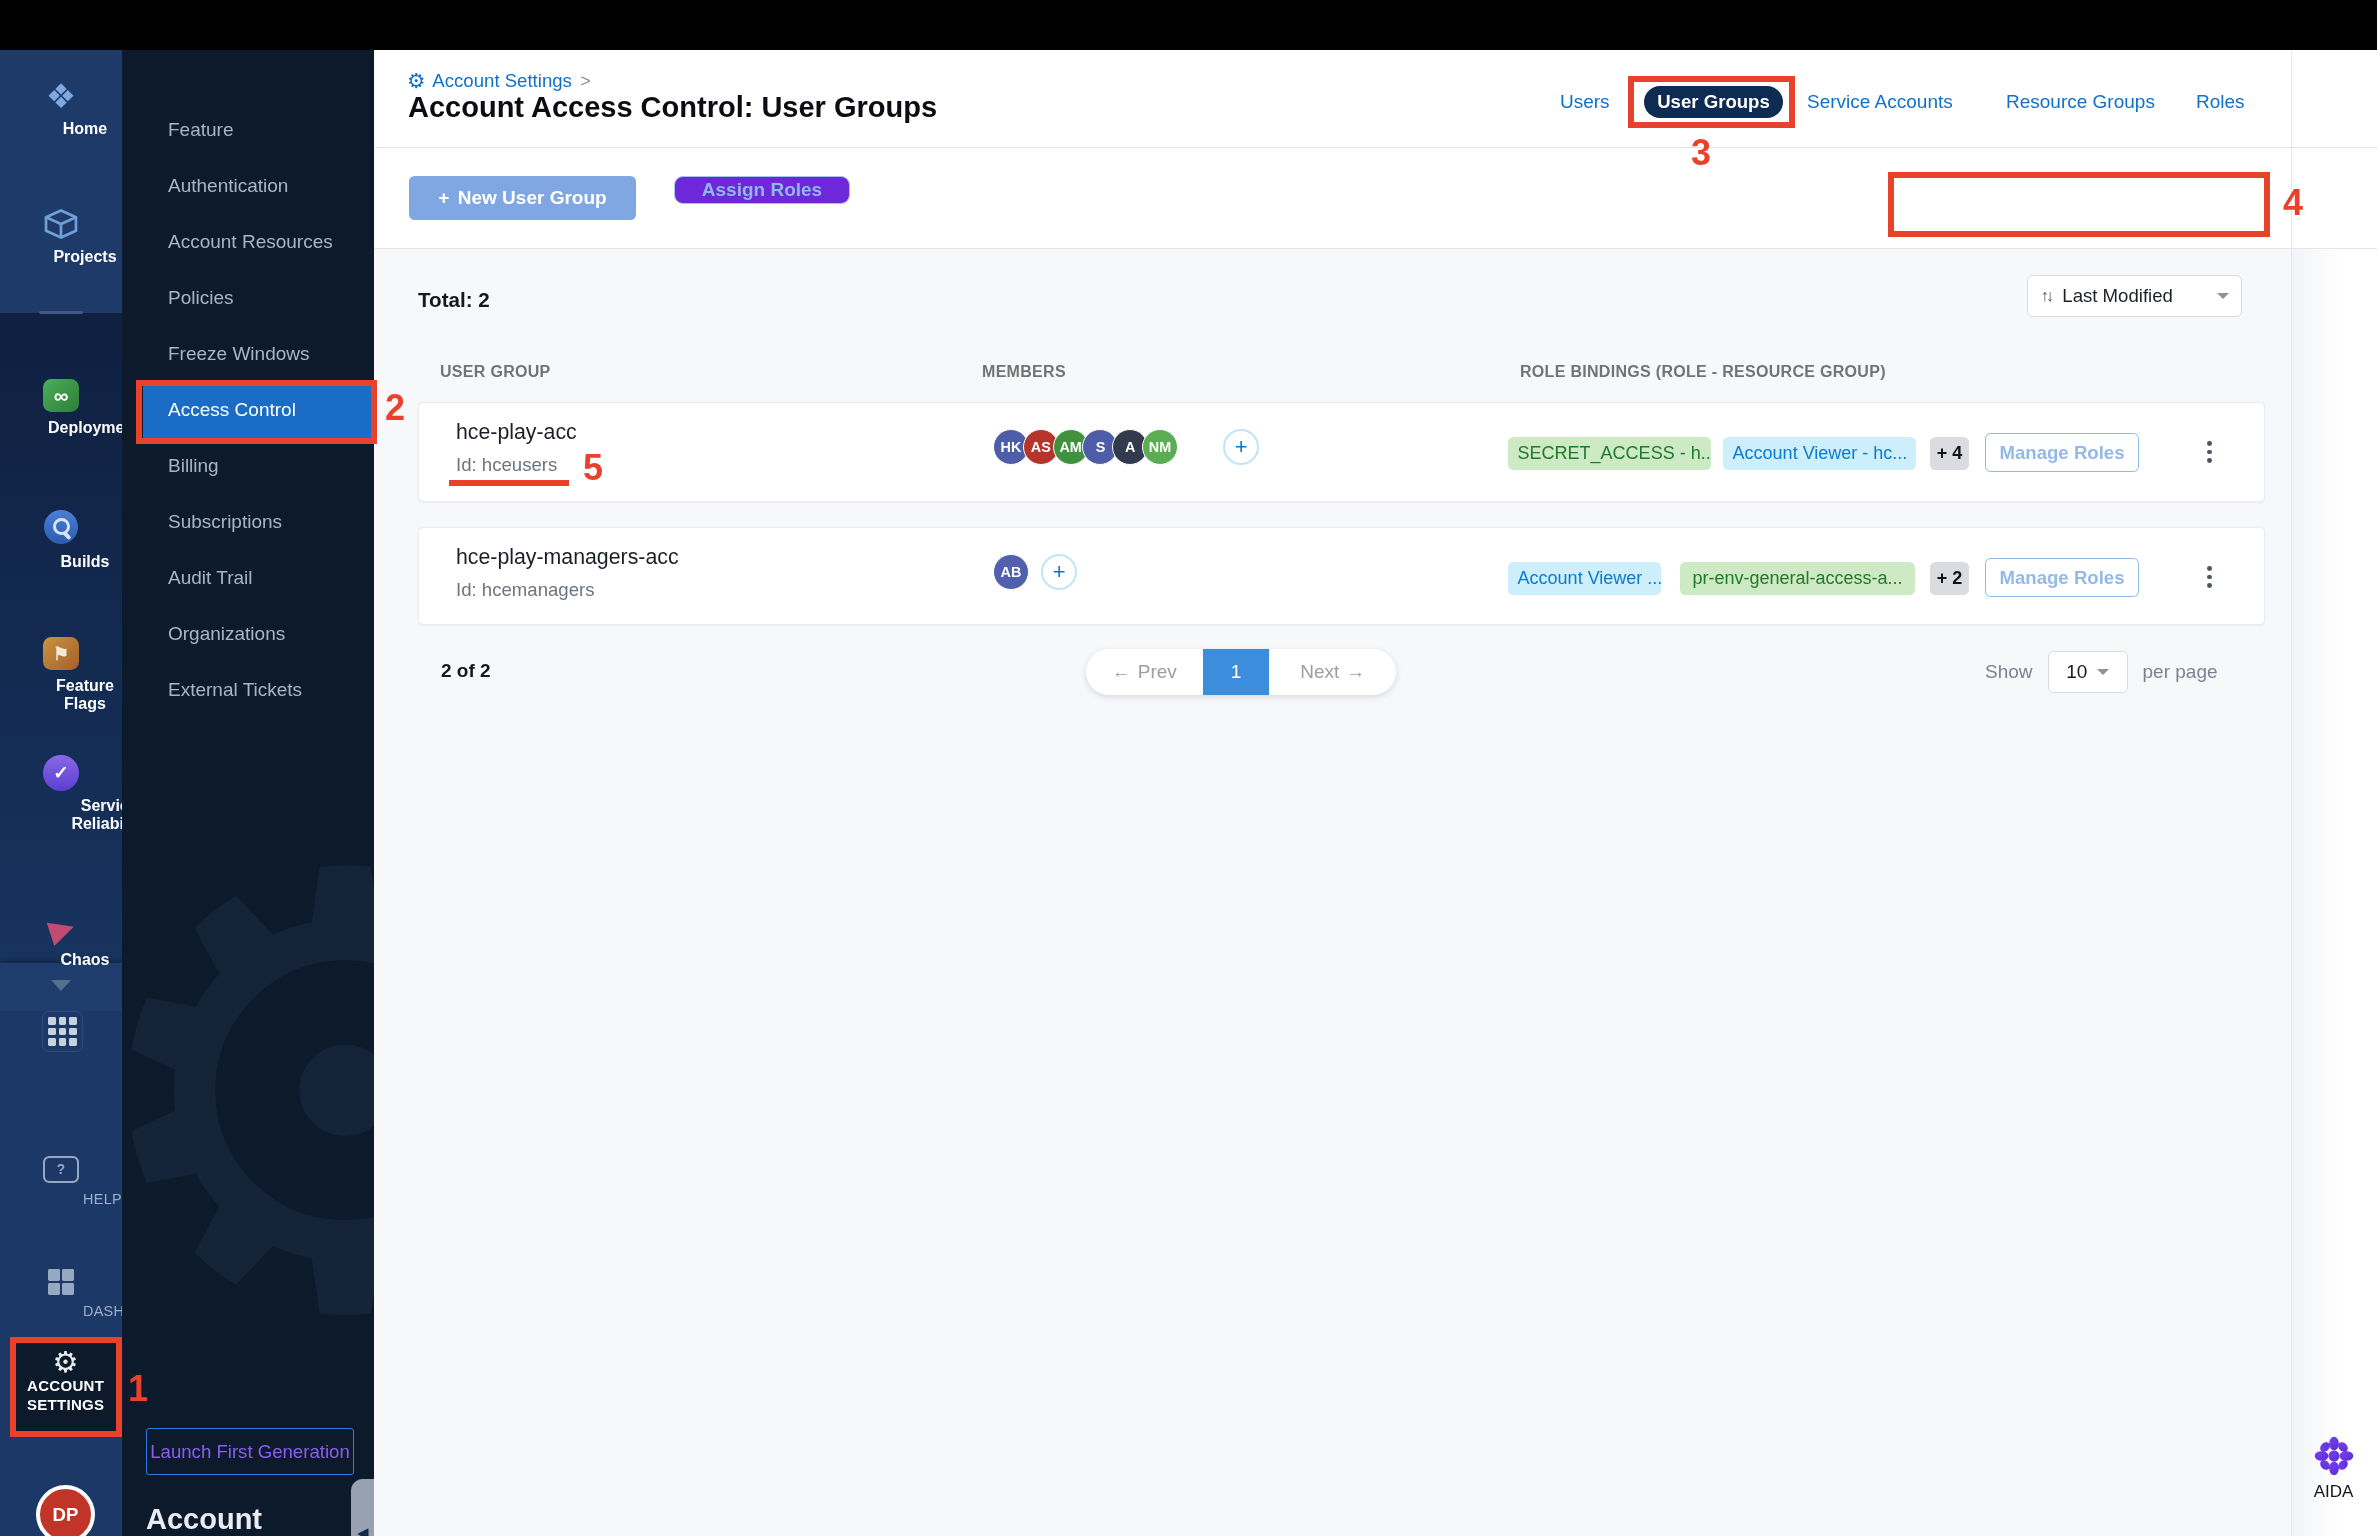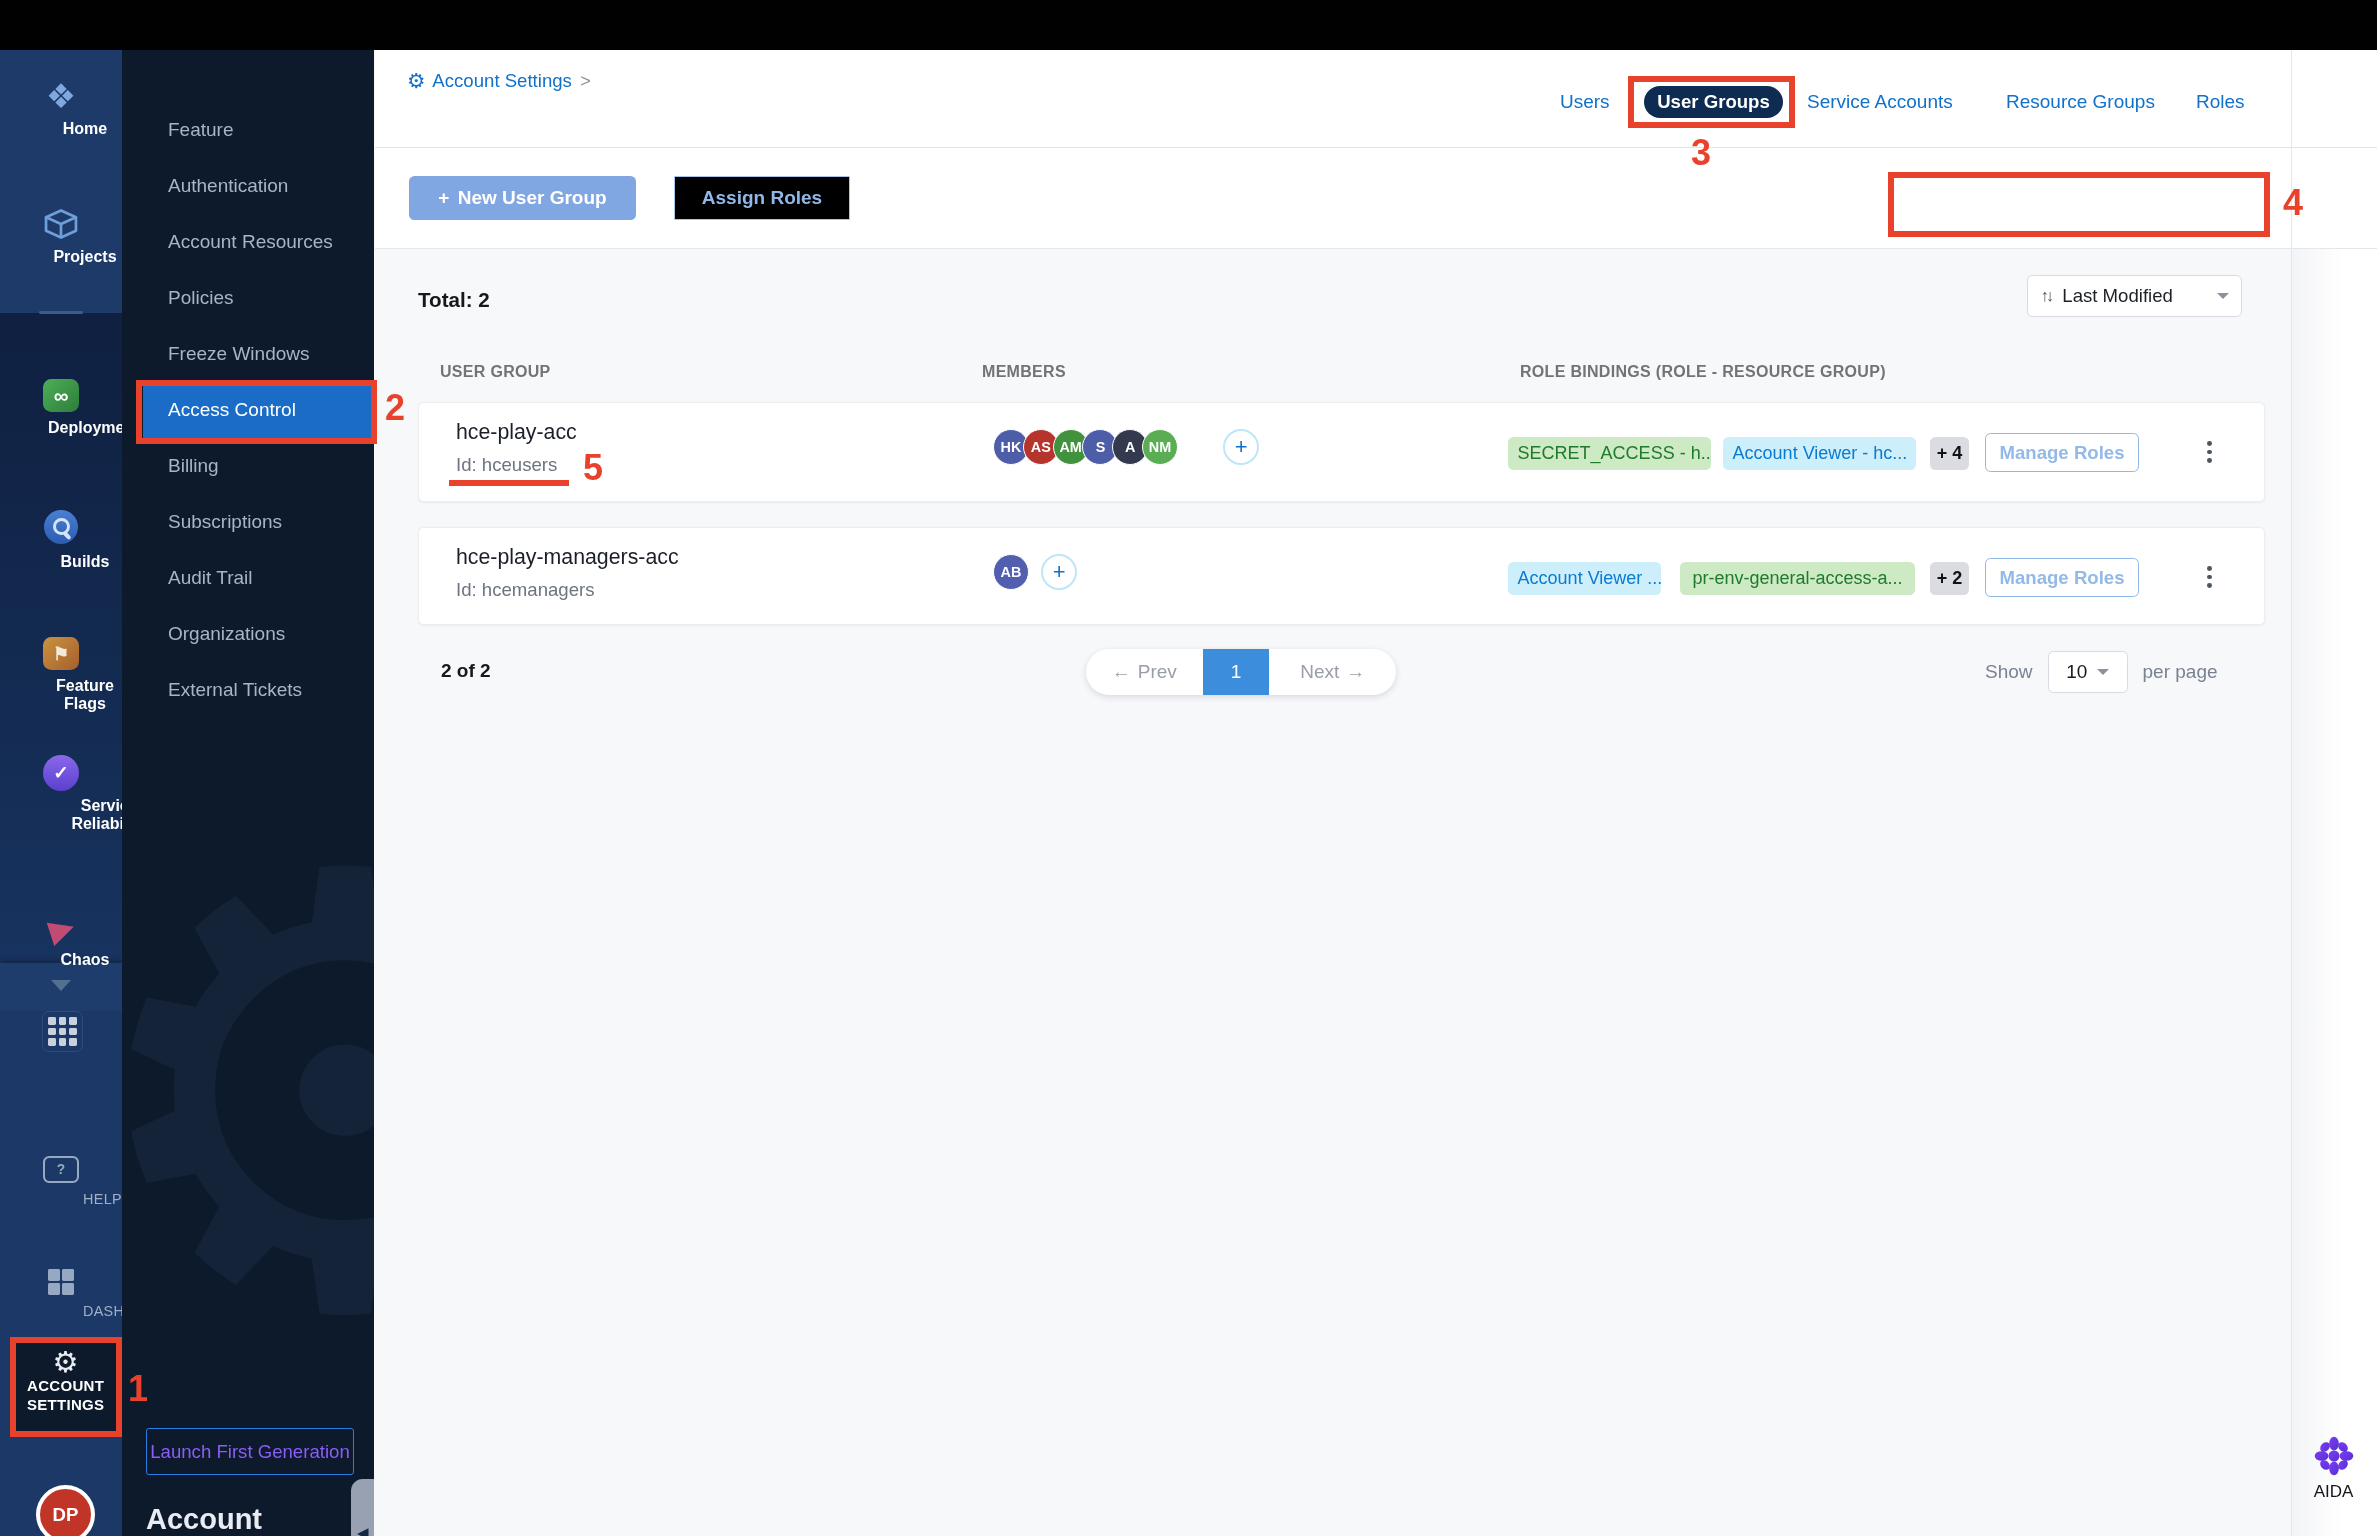--- a/index.html
+++ b/index.html
@@ -222,6 +222,7 @@
     <span>Account Settings</span>
     <span class="sep">&gt;</span>
   </div>
+  <div class="abs page-title">Account Access Control: User Groups</div>
   <div class="abs tab" style="left:1185px;">Users</div>
   <div class="abs tab-pill">User Groups</div>
   <div class="abs tab" style="left:1432px;">Service Accounts</div>

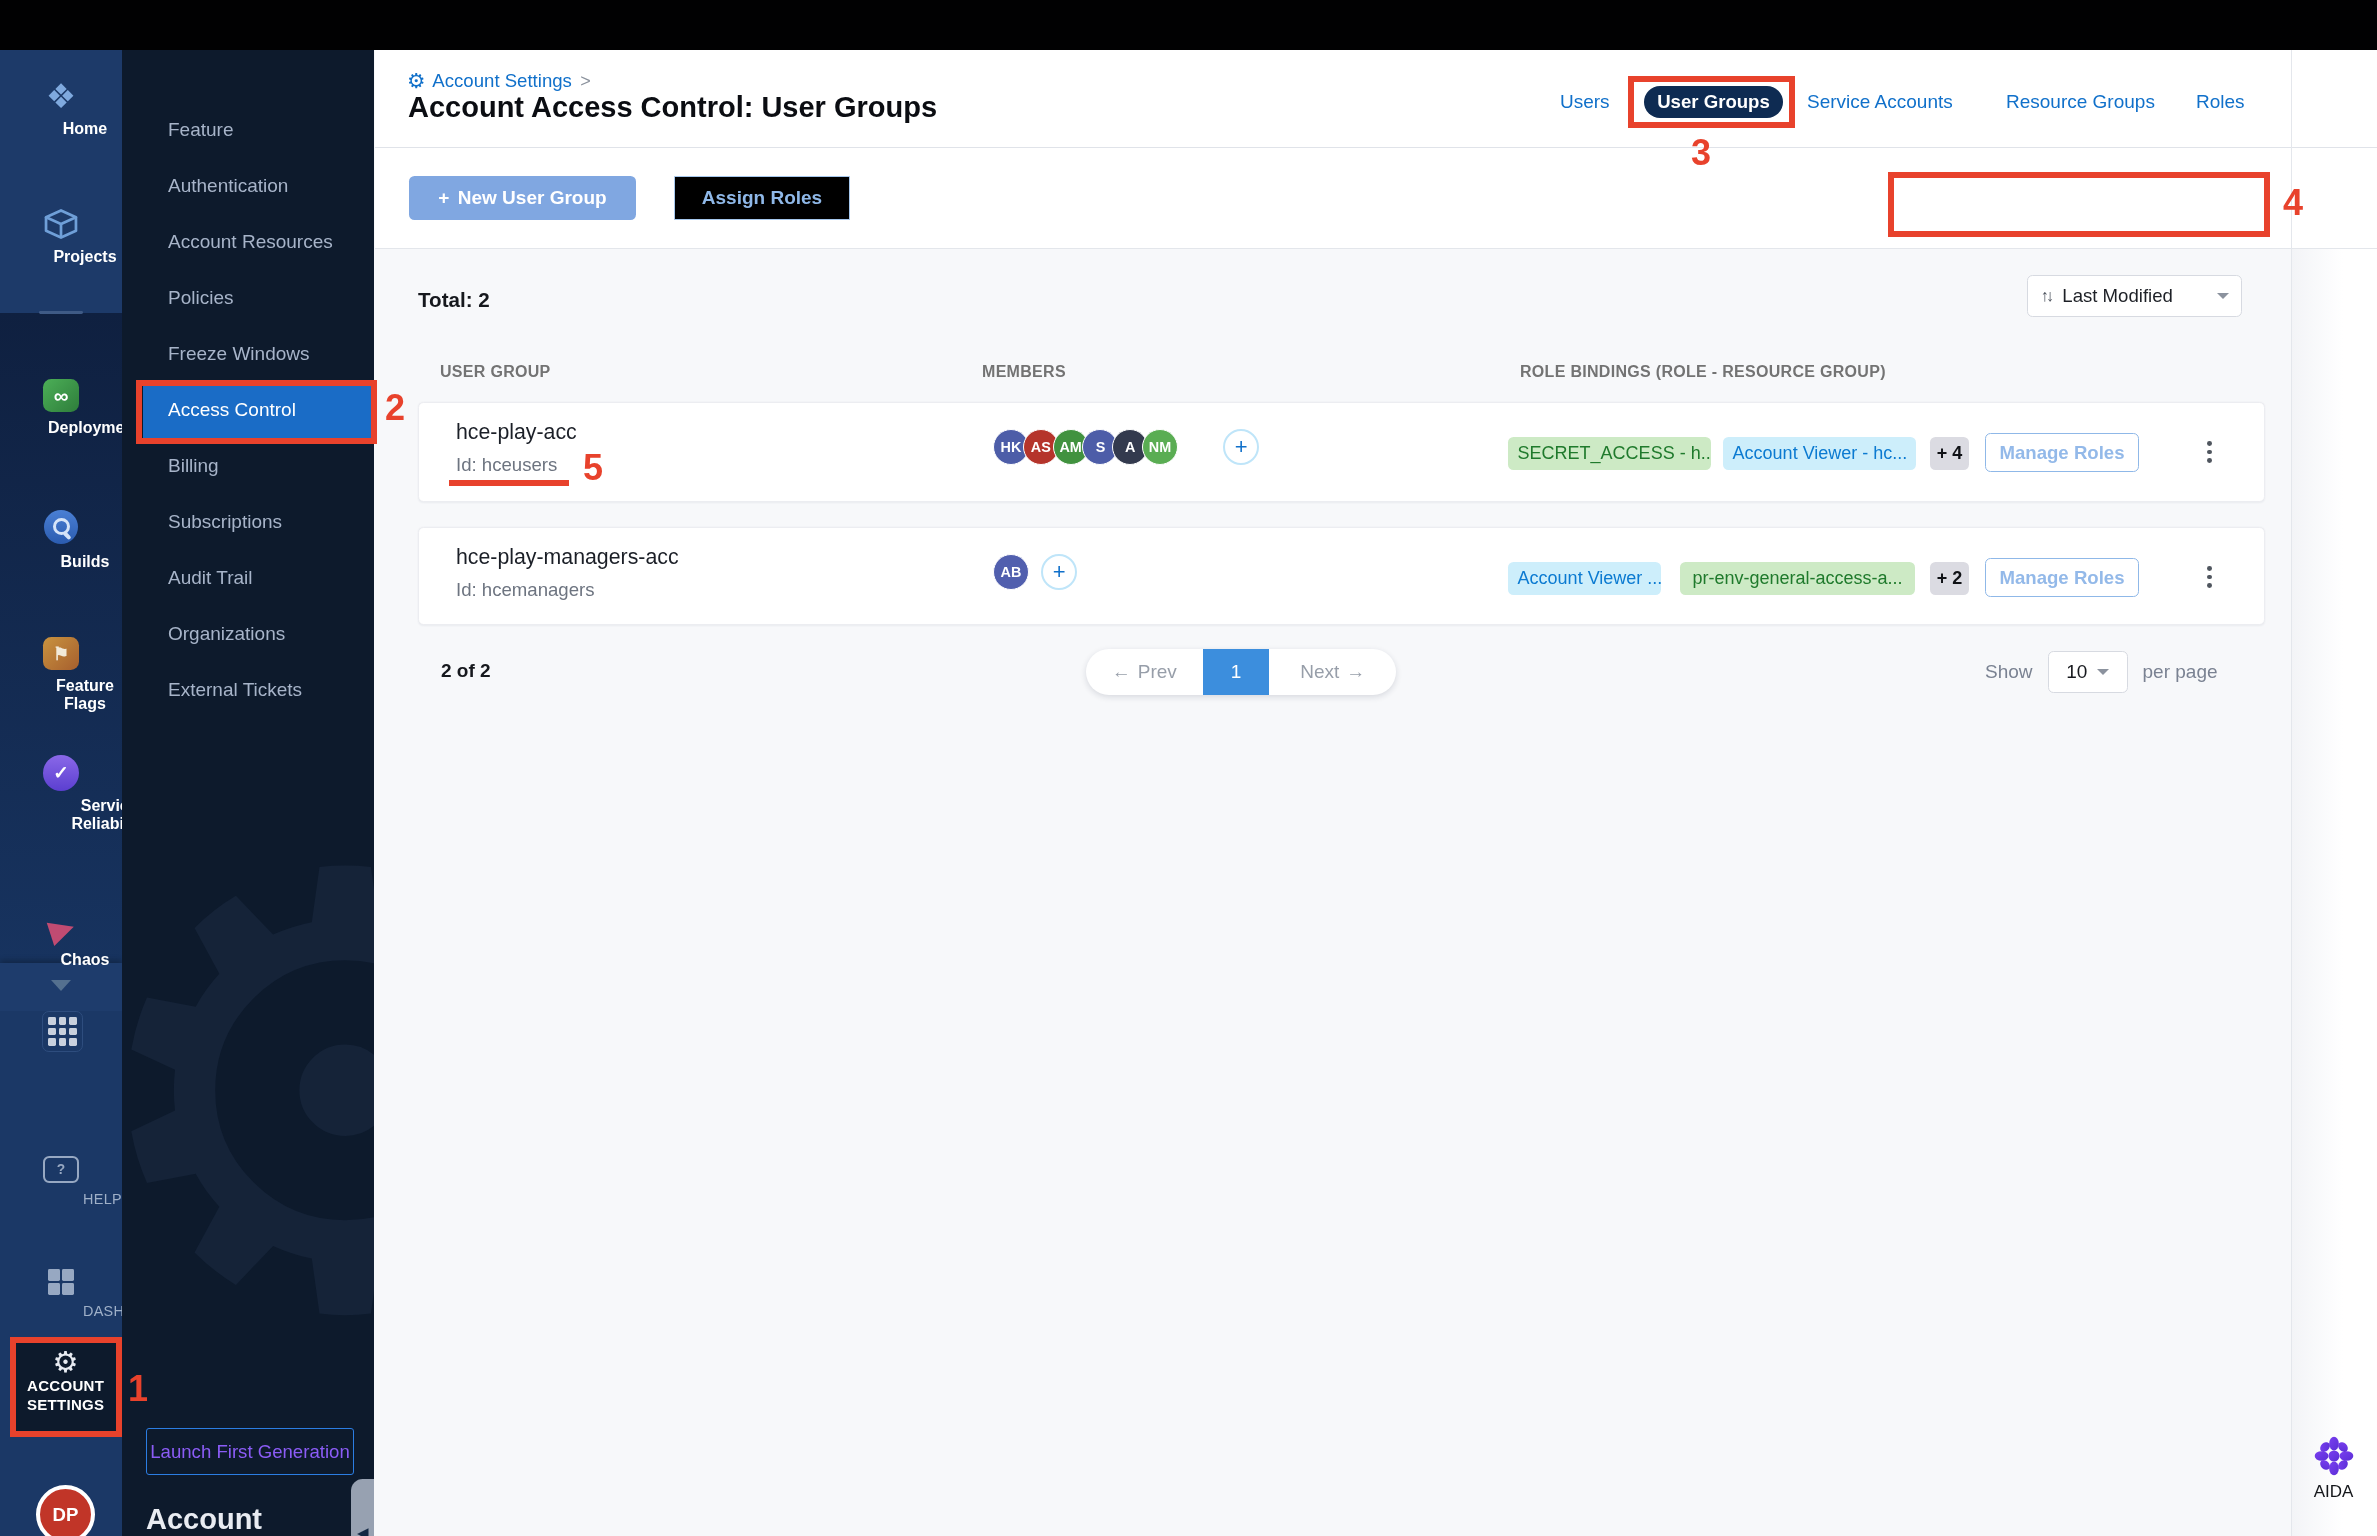--- a/index.html
+++ b/index.html
@@ -62,7 +62,7 @@
   .toolbar{left:375px;top:148px;width:2003px;height:101px;background:#fff;border-bottom:1.4px solid #e3e6eb;box-sizing:border-box;}
   .btn-primary{left:34px;top:27.5px;width:227px;height:44px;background:#80a7e1;border-radius:5.5px;color:#fff;font-size:19px;font-weight:700;
       display:flex;align-items:center;justify-content:center;gap:8.3px;}
-  .btn-outline{left:299px;top:27.5px;width:176px;height:44px;background:#000000;border:1.4px solid #a6c7ec;border-radius:1px;box-sizing:border-box;
+  .btn-outline{left:299px;top:27.5px;width:176px;height:28px;background:#6d28d9;border:1.4px solid #a6c7ec;border-radius:9px;box-sizing:border-box;
       color:#8fb8e8;font-size:19px;font-weight:700;display:flex;align-items:center;justify-content:center;}
   .search{left:1530px;top:32px;width:349px;height:45px;background:#eef9fe;border:1.4px solid #0c8ce2;border-radius:5.5px;box-sizing:border-box;
       display:flex;align-items:center;padding:0 13.8px;}

